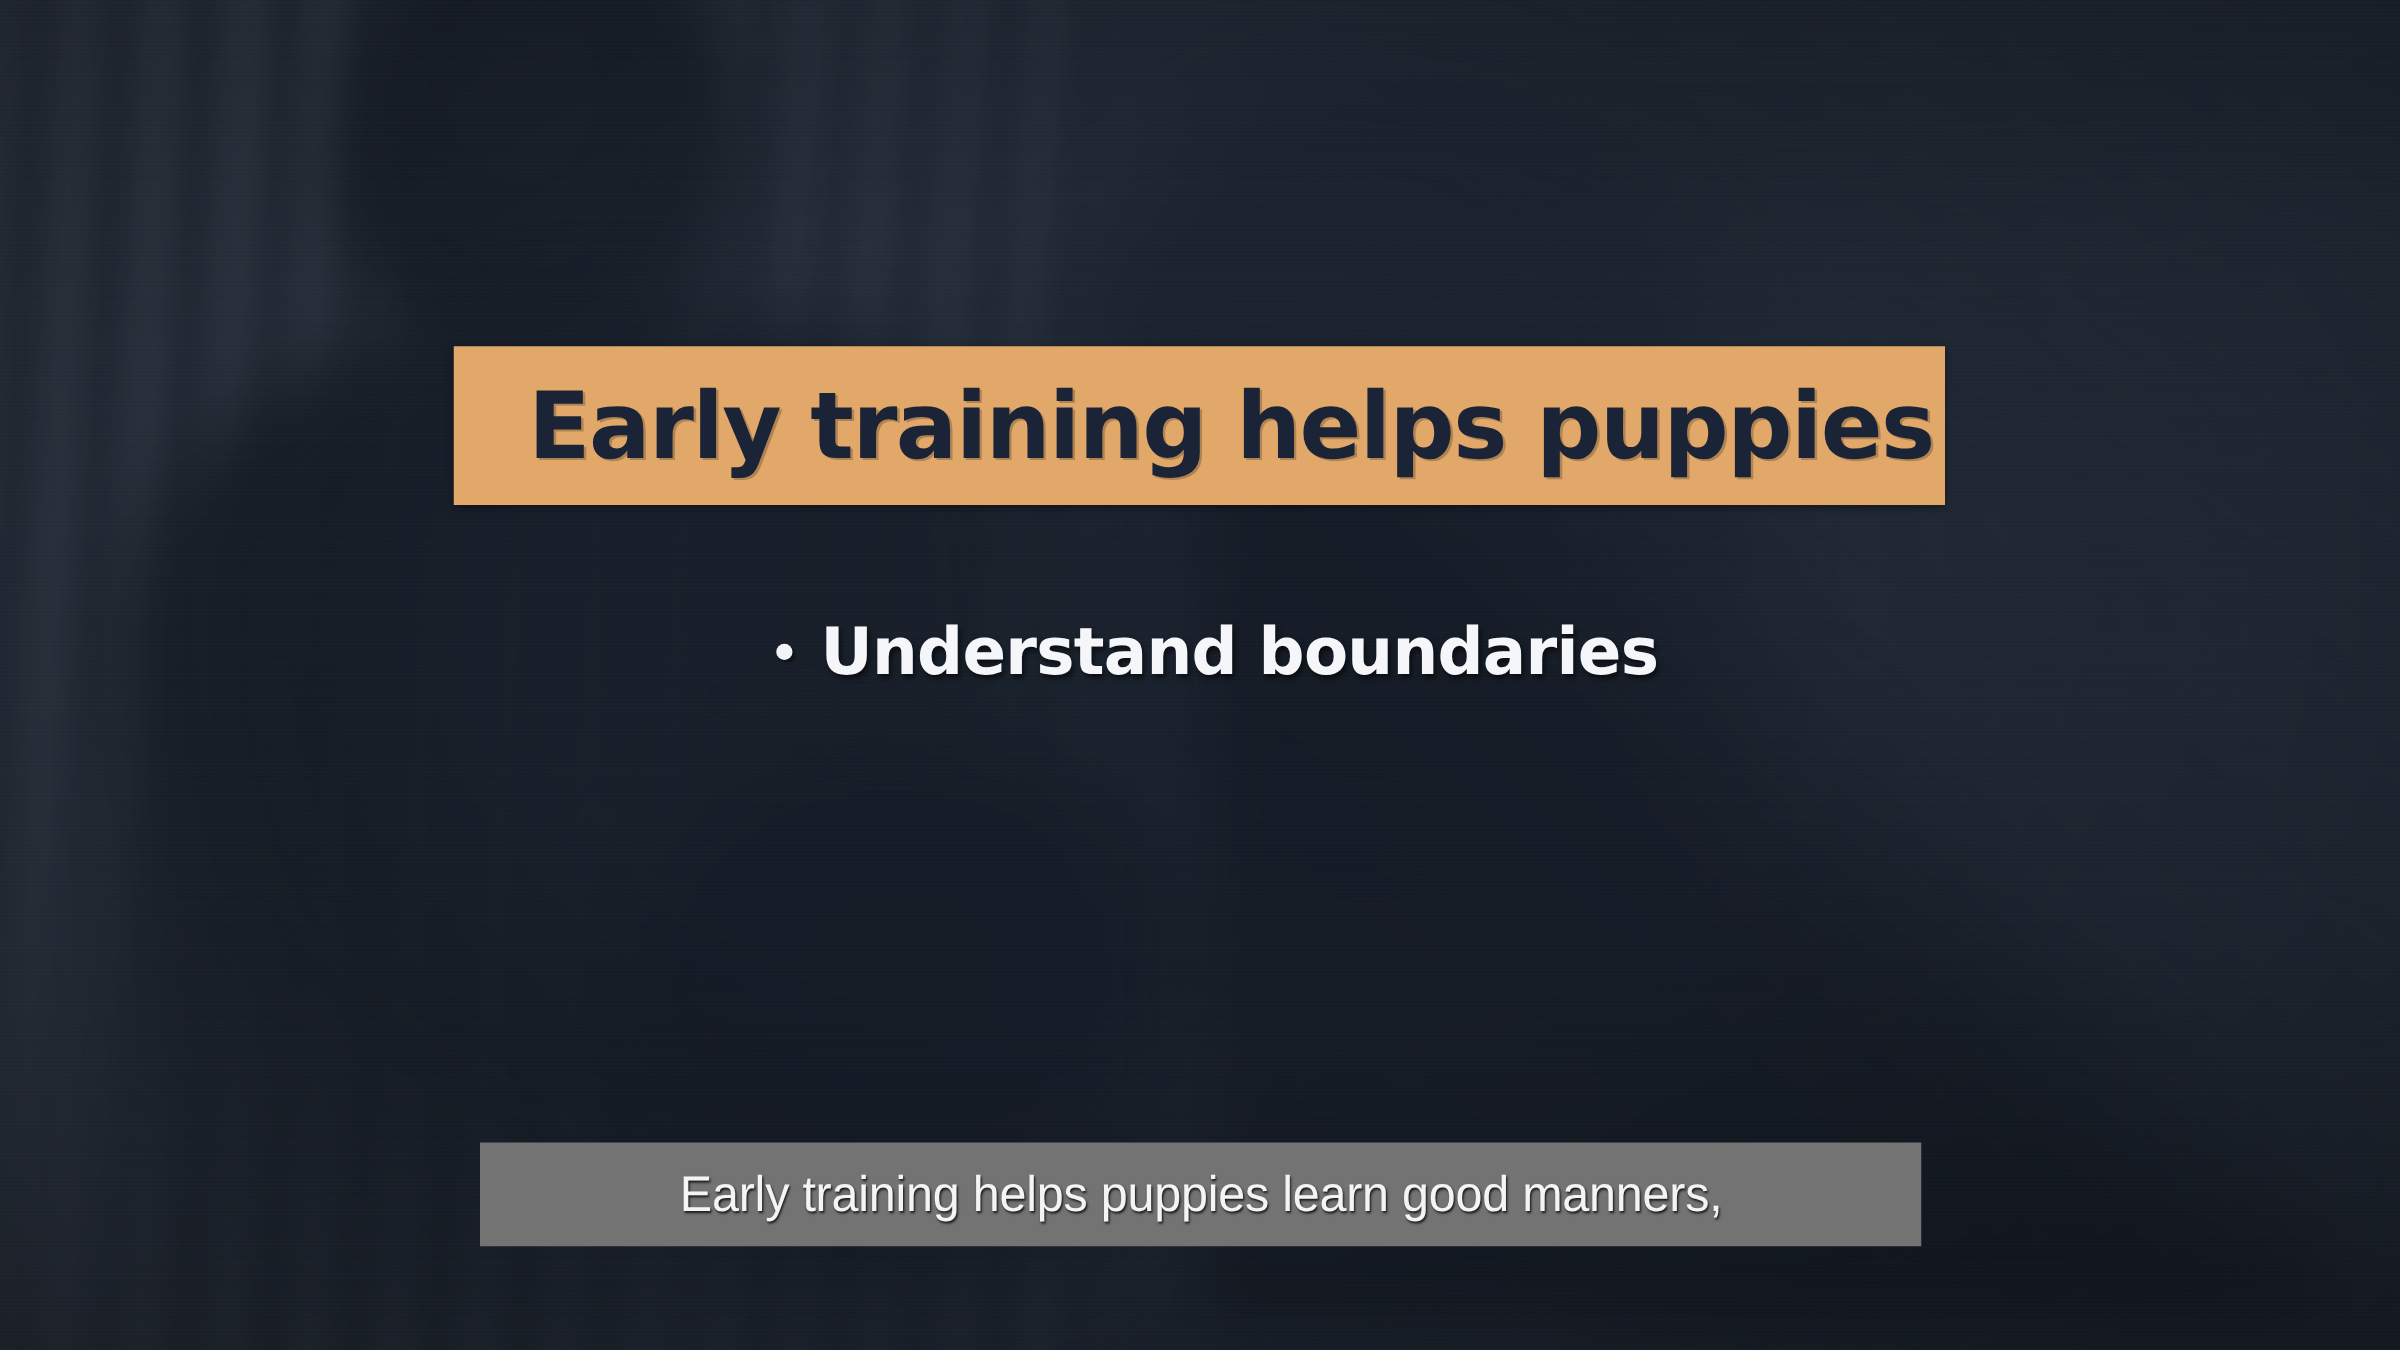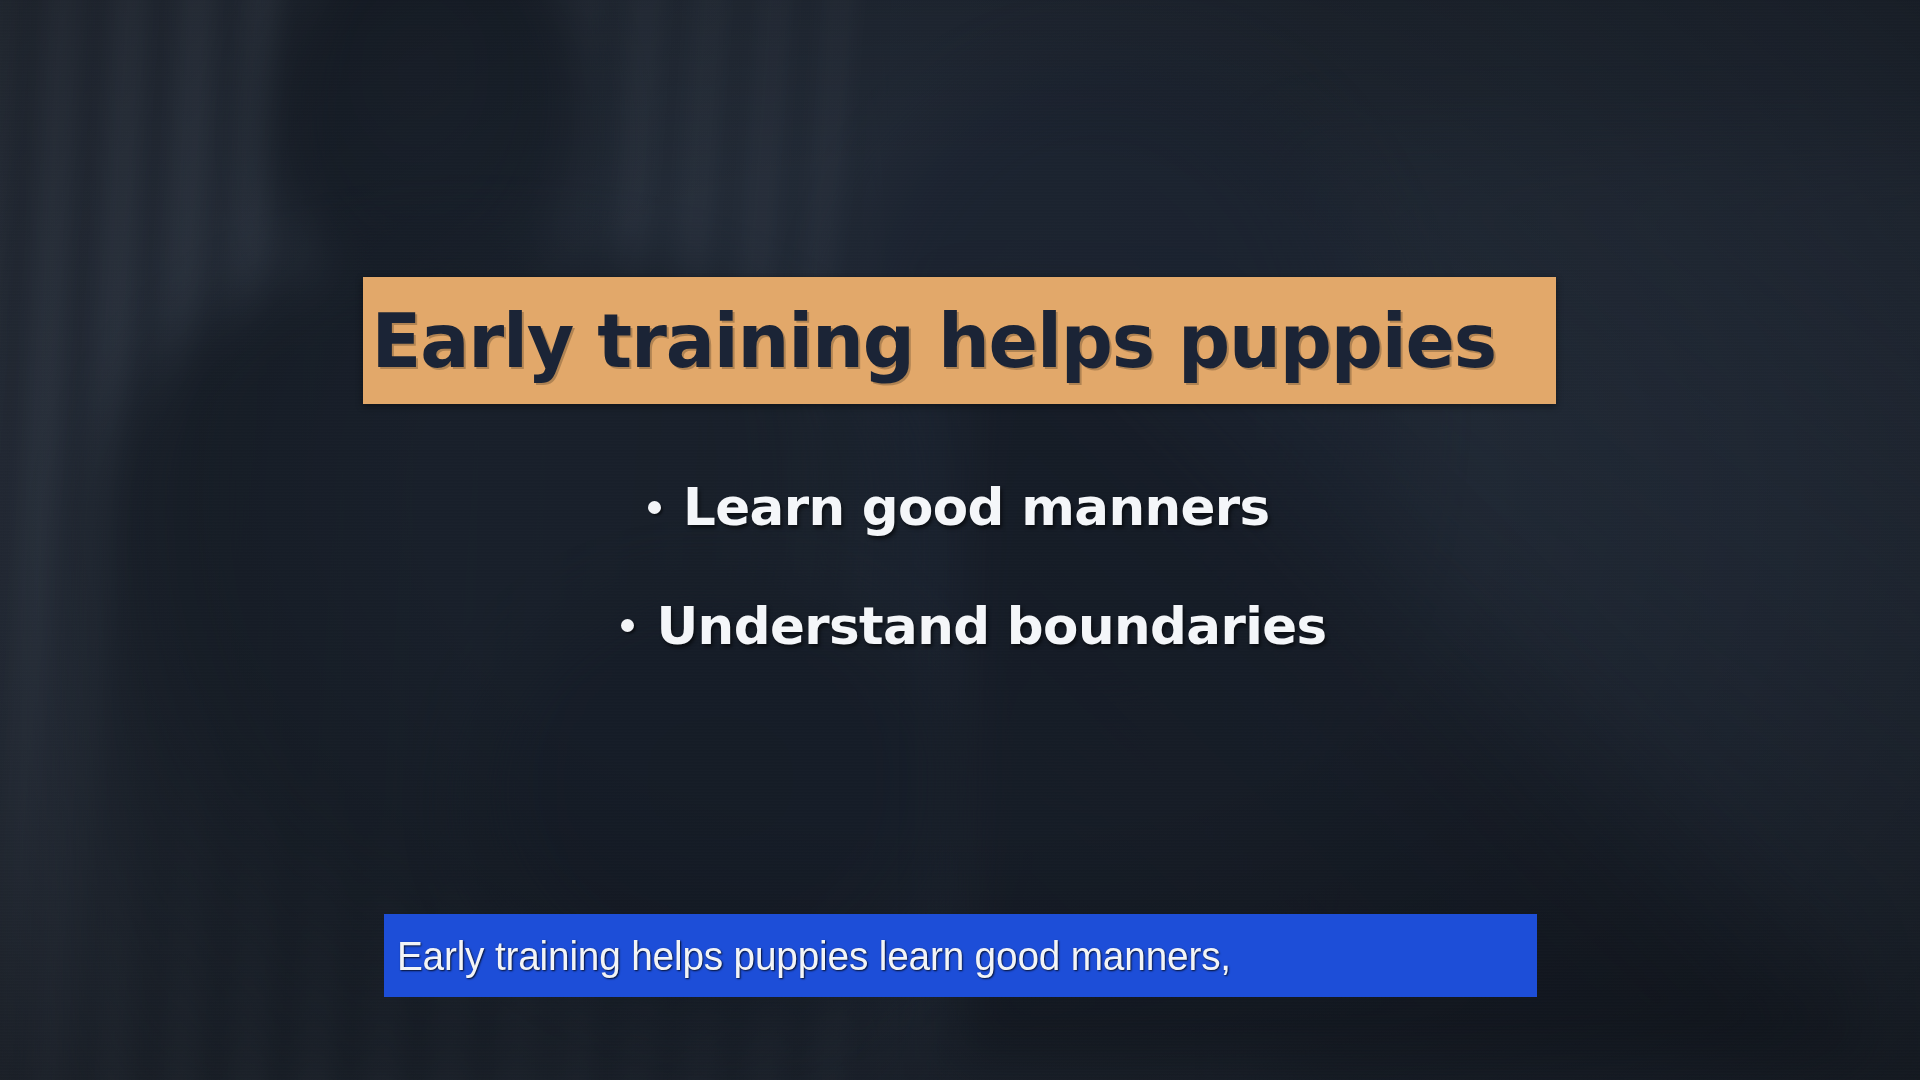--- a/index.html
+++ b/index.html
@@ -162,7 +162,7 @@
     background: #e2a86a;
     display: flex;
     align-items: center;
-    justify-content: flex-start;
+    justify-content: flex-end;
     box-shadow: 0 2px 7px rgba(0,0,0,0.45);
   }
   .title-text {

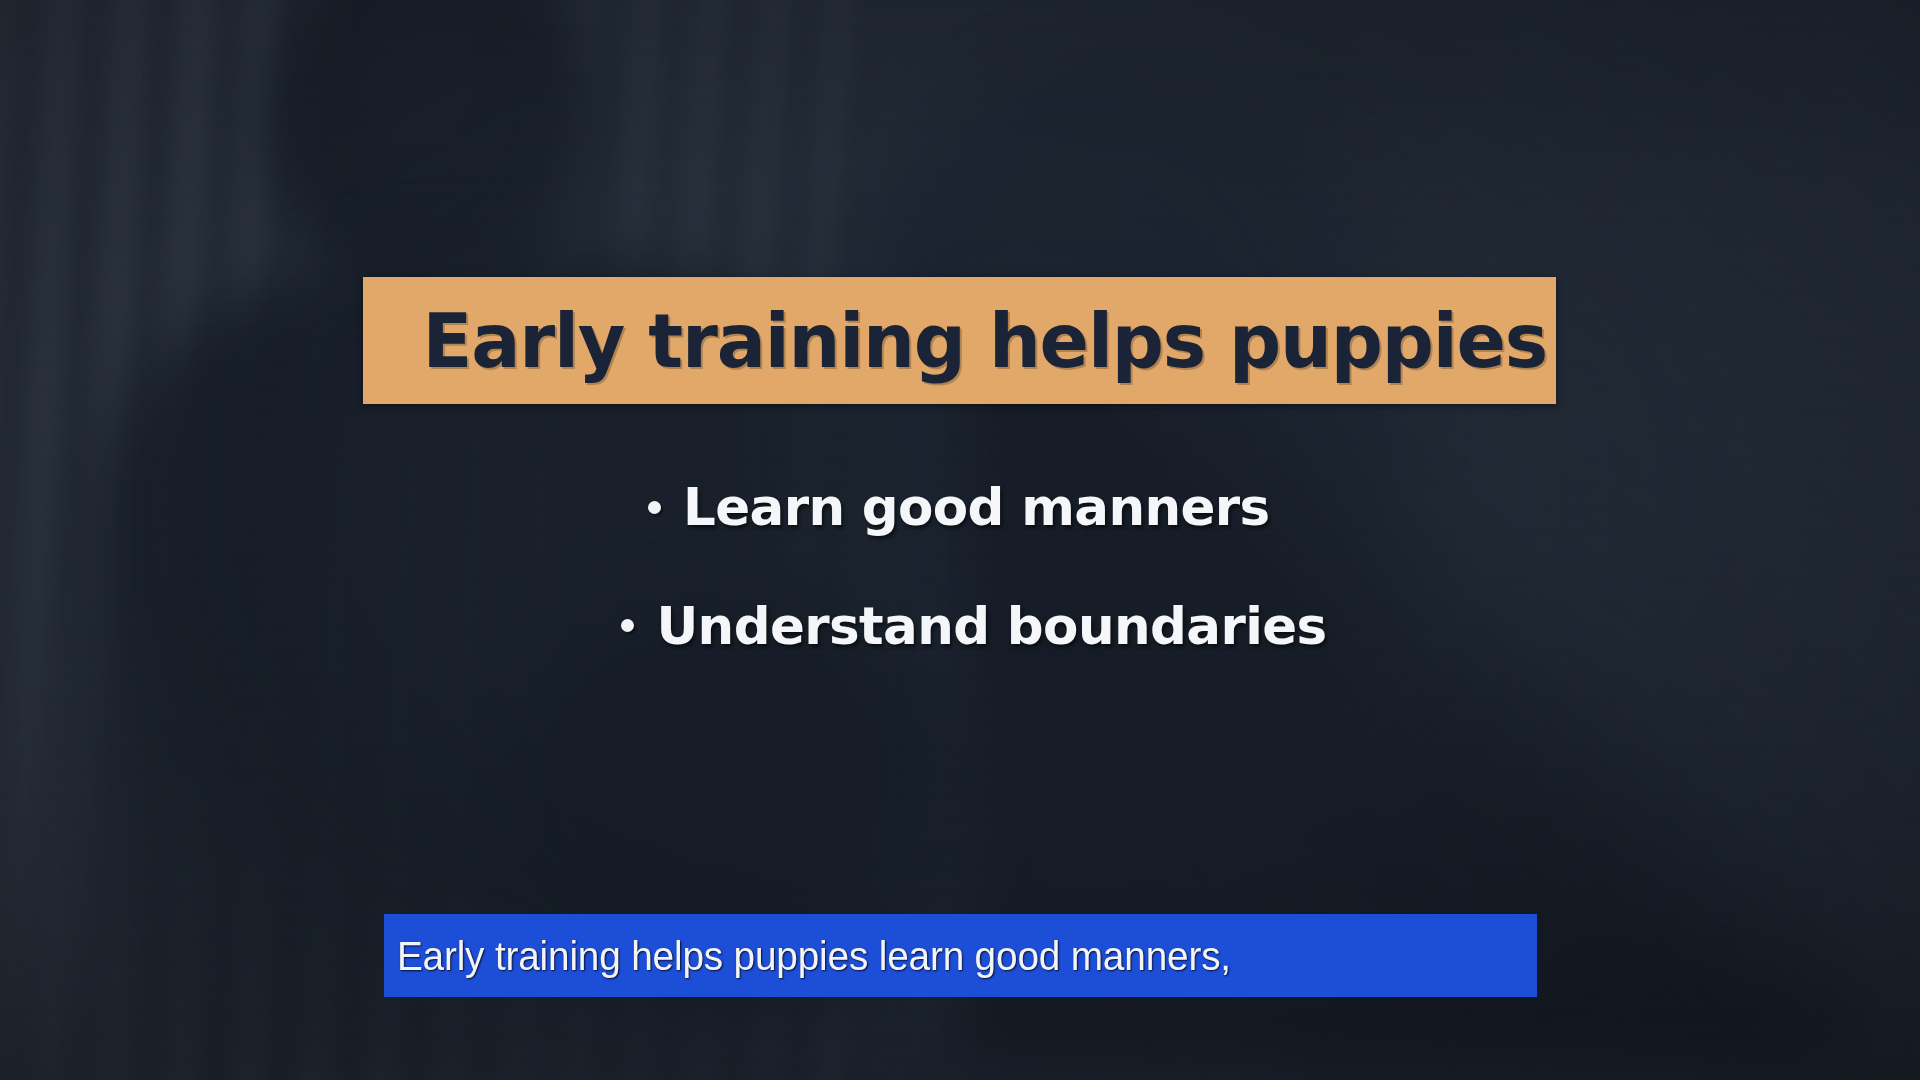--- a/index.html
+++ b/index.html
@@ -267,10 +267,6 @@
 
     <div class="bullets">
 
-      <div class="bullet-row bullet-1">
-        <span class="bullet-dot"></span>
-        <span class="bullet-text">Learn good manners</span>
-      </div>
 
       <div class="bullet-row bullet-2">
         <span class="bullet-dot"></span>

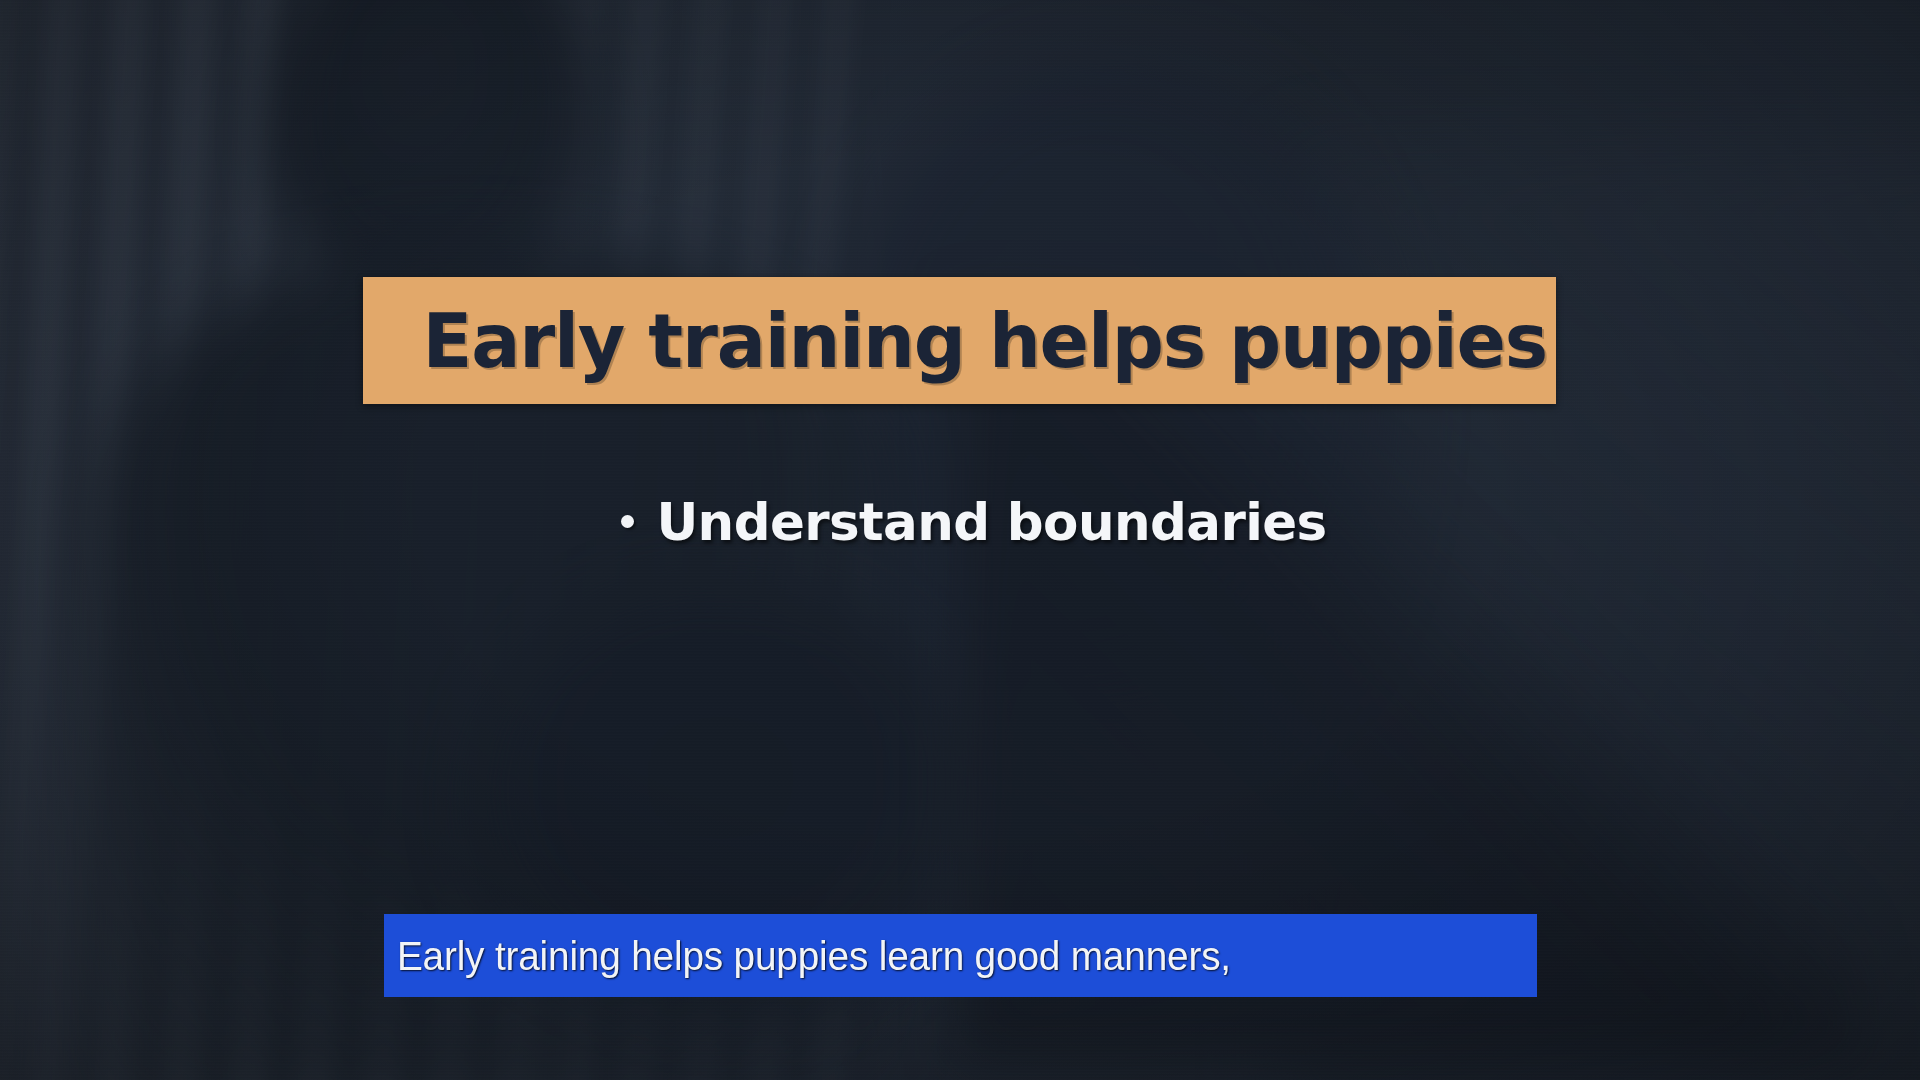--- a/index.html
+++ b/index.html
@@ -222,10 +222,10 @@
     top: 914px;
     width: 1153px;
     height: 83px;
-    background: #1d4ed8;
+    background: #737373;
     display: flex;
     align-items: center;
-    justify-content: flex-start;
+    justify-content: center;
   }
   .caption-text {
     font-family: "Liberation Sans", "DejaVu Sans", sans-serif;

